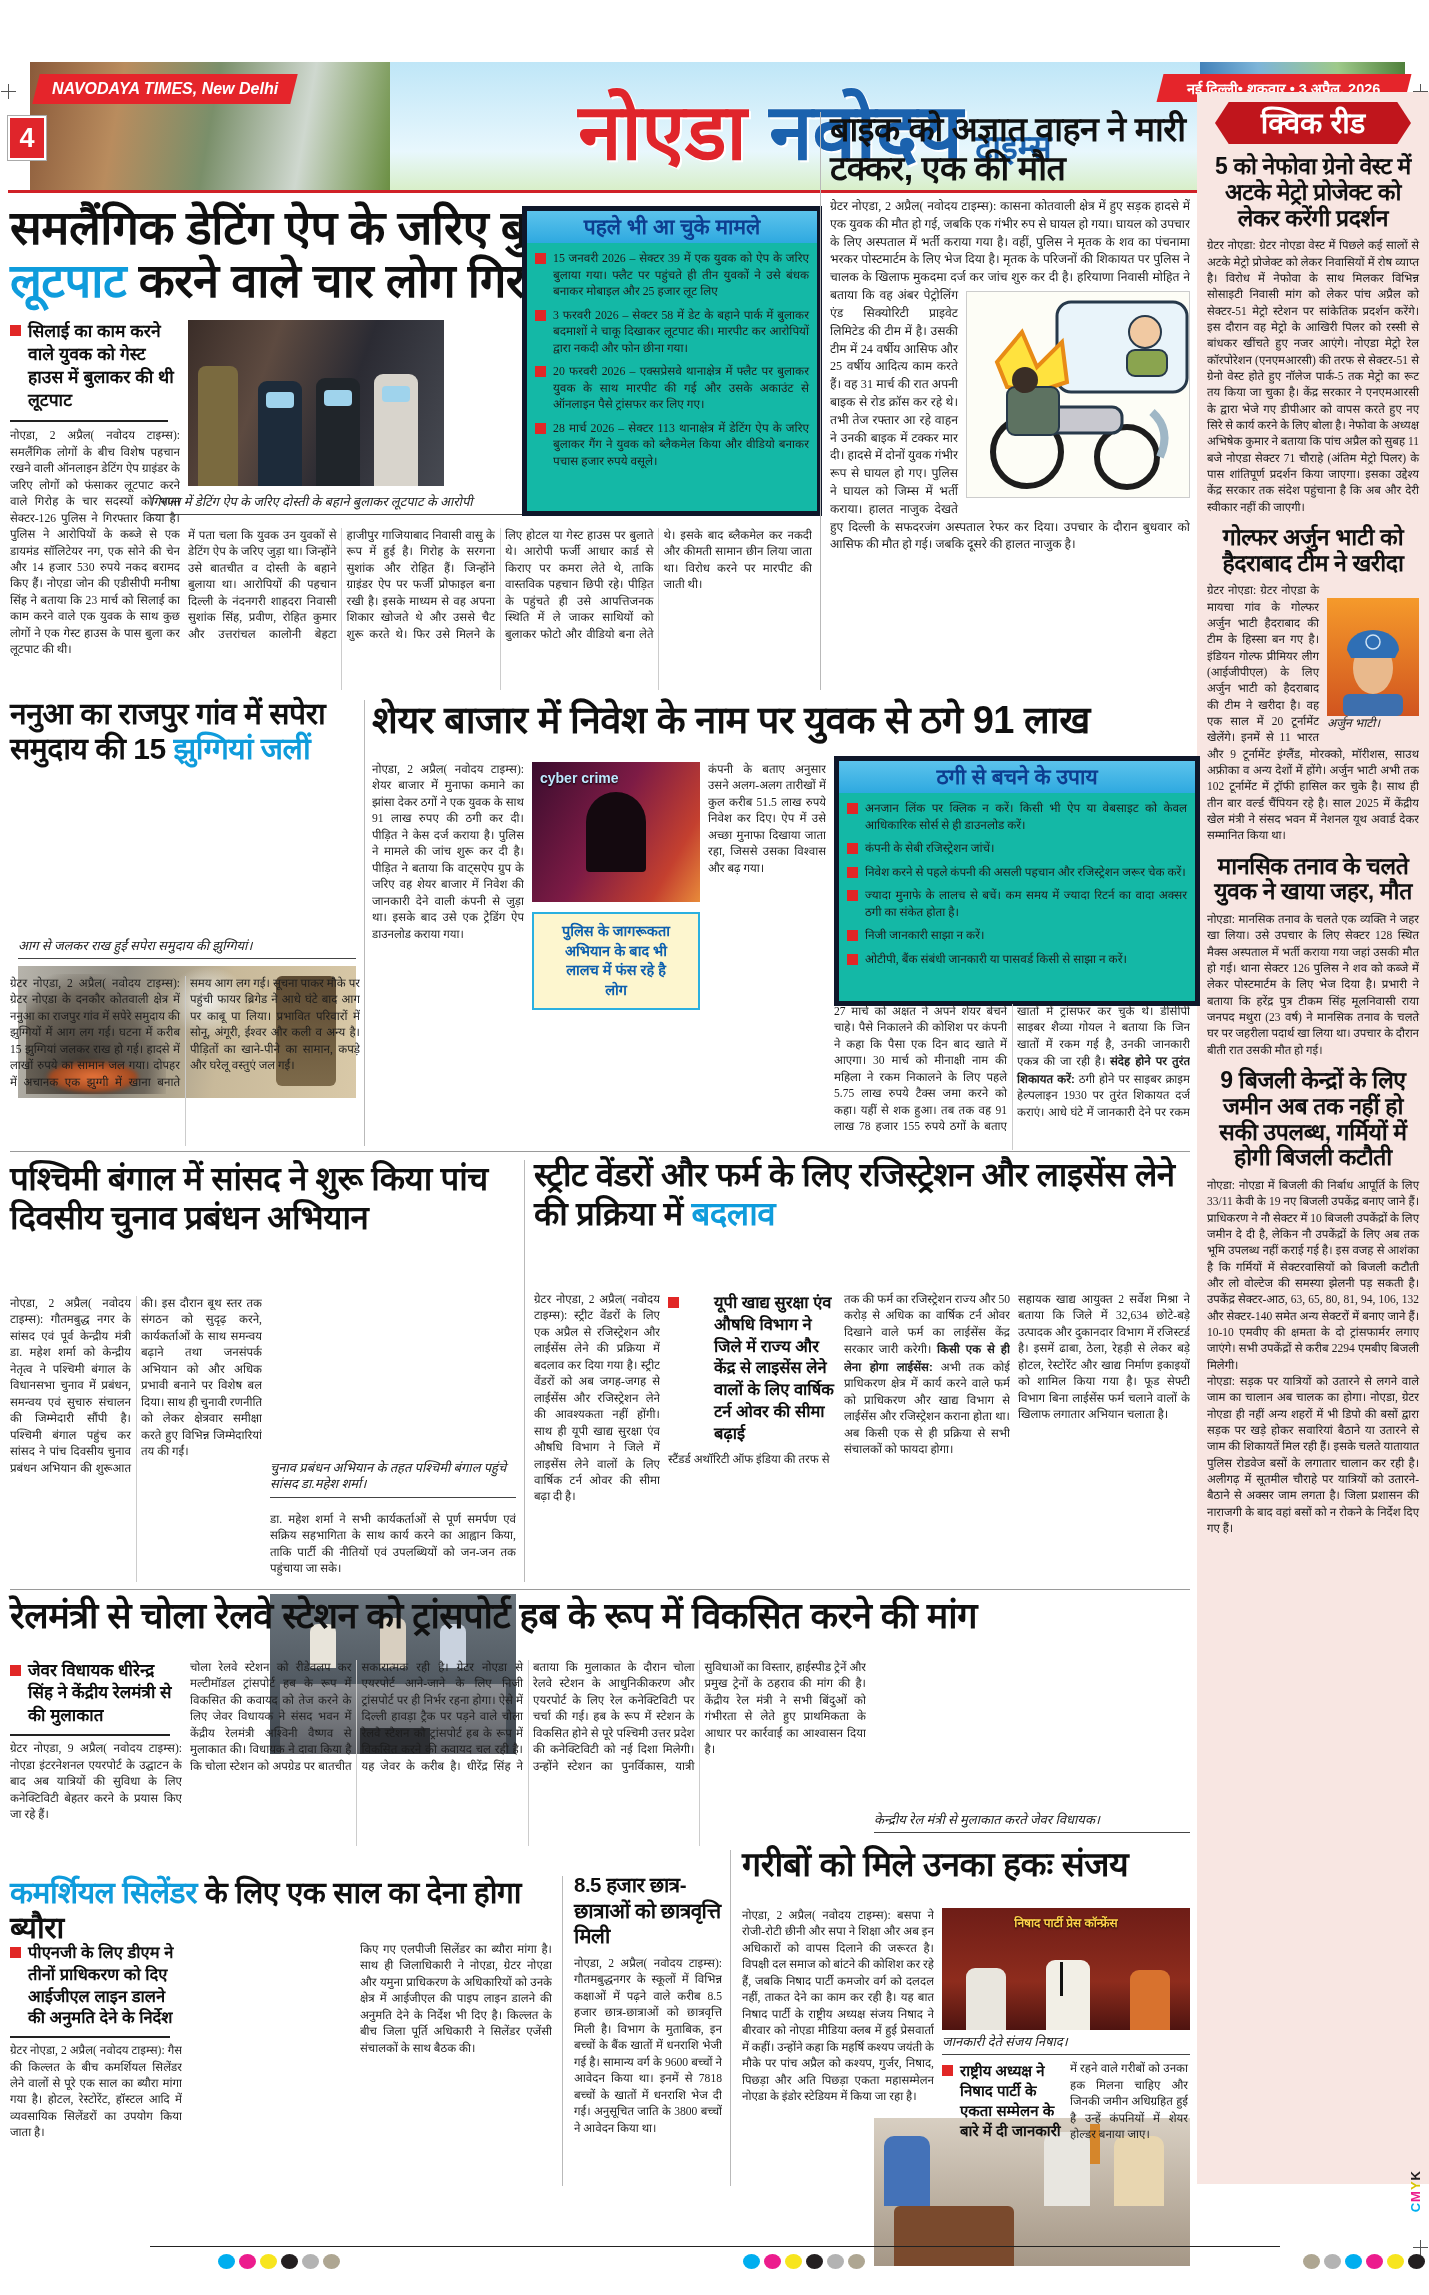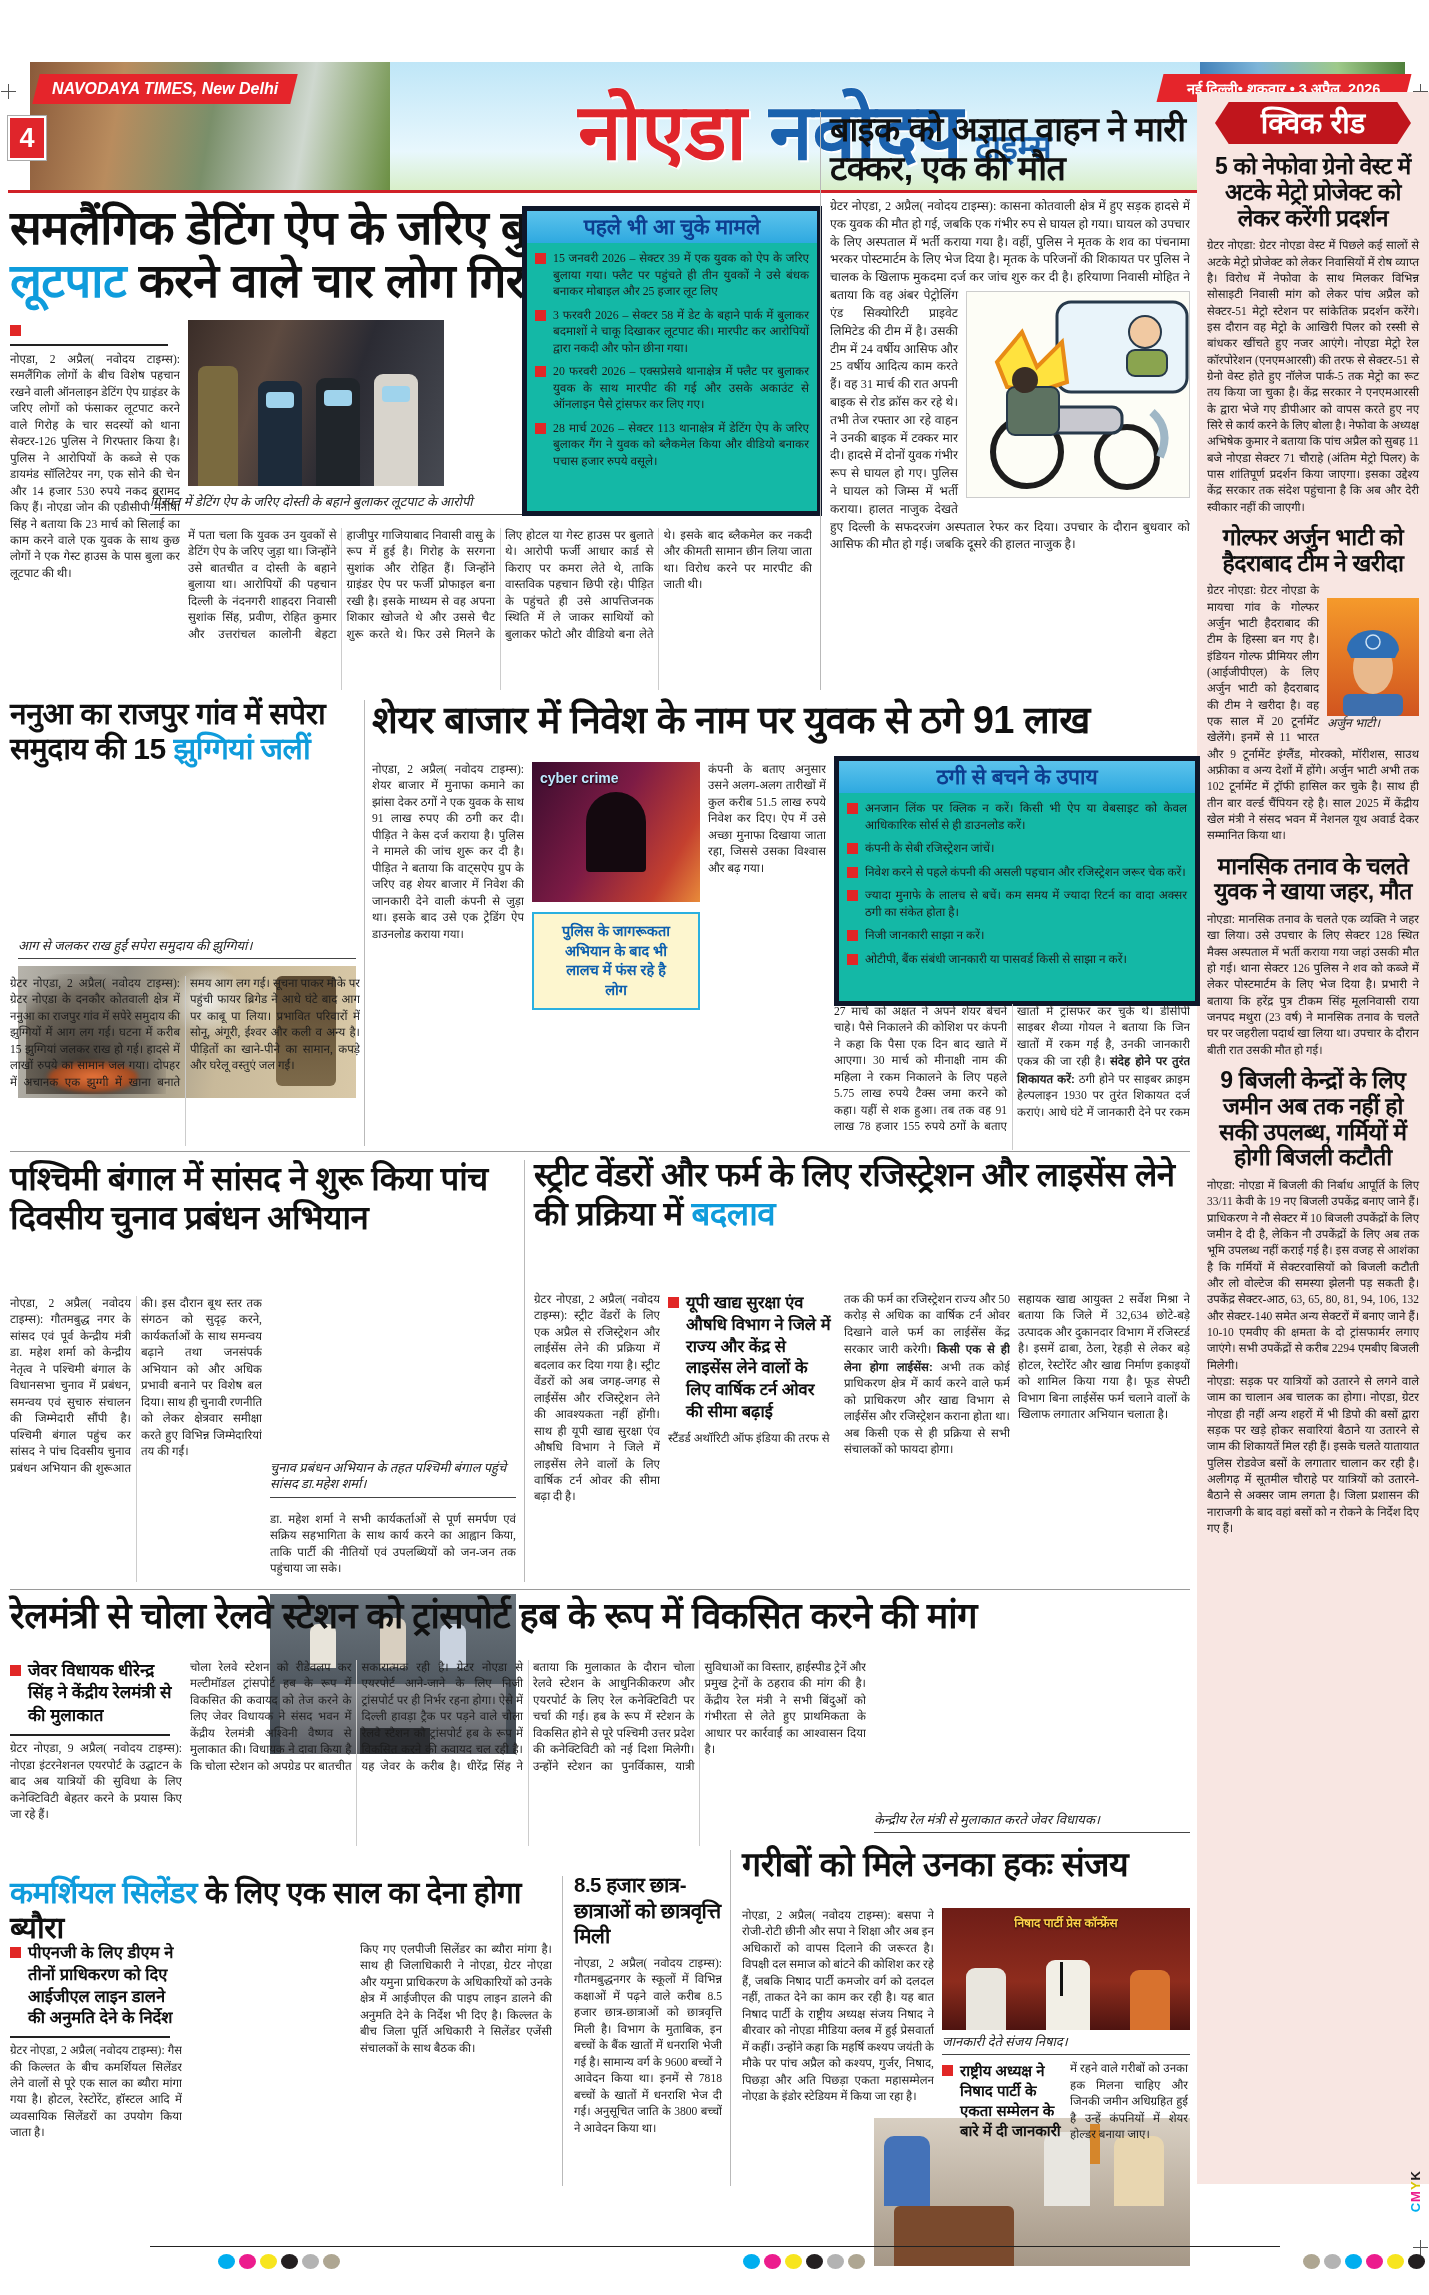--- a/index.html
+++ b/index.html
@@ -76,6 +76,7 @@
   <div class="abs clip" style="left:10px;top:320px;width:170px;height:370px;">
     <div style="display:flex;">
       <span class="sq" style="margin-top:5px;"></span>
+      <span class="subhd">सिलाई का काम करने वाले युवक को गेस्ट हाउस में बुलाकर की थी लूटपाट</span>
     </div>
     <div style="width:158px;height:2px;background:#222;margin:8px 0 6px 0;"></div>
     <div class="bt">नोएडा, 2 अप्रैल( नवोदय टाइम्स): समलैंगिक लोगों के बीच विशेष पहचान रखने वाली ऑनलाइन डेटिंग ऐप ग्राइंडर के जरिए लोगों को फंसाकर लूटपाट करने वाले गिरोह के चार सदस्यों को थाना सेक्टर-126 पुलिस ने गिरफ्तार किया है। पुलिस ने आरोपियों के कब्जे से एक डायमंड सॉलिटेयर नग, एक सोने की चेन और 14 हजार 530 रुपये नकद बरामद किए हैं। नोएडा जोन की एडीसीपी मनीषा सिंह ने बताया कि 23 मार्च को सिलाई का काम करने वाले एक युवक के साथ कुछ लोगों ने एक गेस्ट हाउस के पास बुला कर लूटपाट की थी।</div>

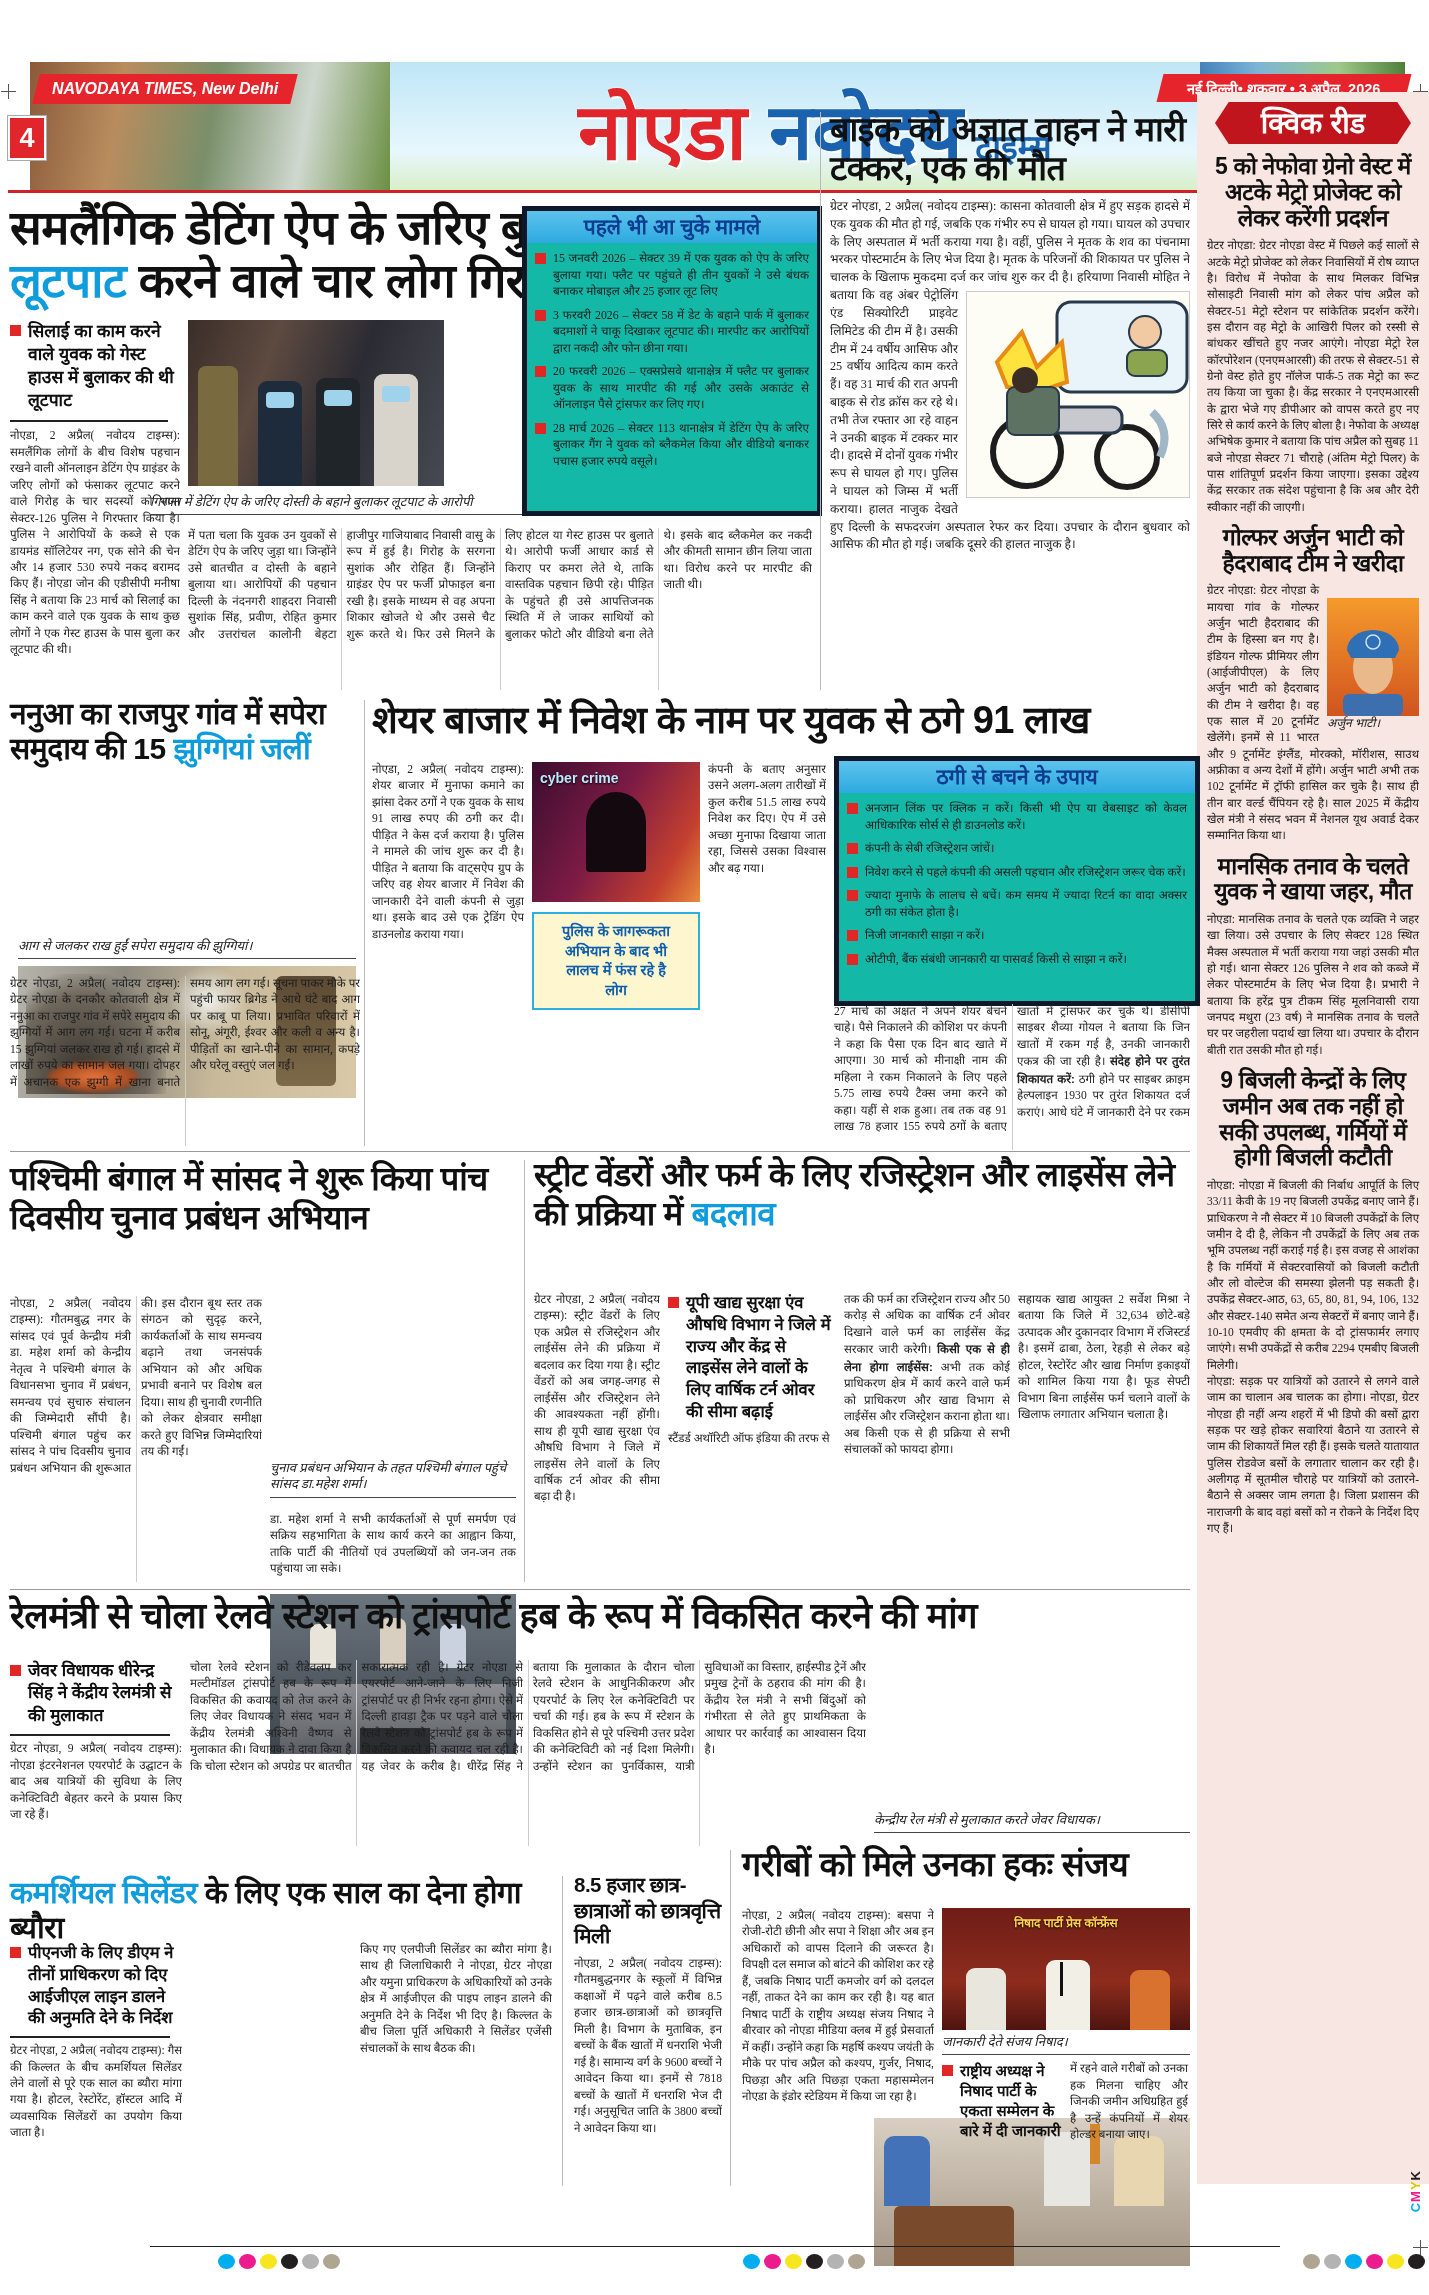--- a/index.html
+++ b/index.html
@@ -251,7 +251,7 @@
   </div>
   <div class="abs bt clip" style="left:534px;top:1292px;width:126px;height:290px;">ग्रेटर नोएडा, 2 अप्रैल( नवोदय टाइम्स): स्ट्रीट वेंडरों के लिए एक अप्रैल से रजिस्ट्रेशन और लाईसेंस लेने की प्रक्रिया में बदलाव कर दिया गया है। स्ट्रीट वेंडरों को अब जगह-जगह से लाईसेंस और रजिस्ट्रेशन लेने की आवश्यकता नहीं होंगी। साथ ही यूपी खाद्य सुरक्षा एंव औषधि विभाग ने जिले में लाइसेंस लेने वालों के लिए वार्षिक टर्न ओवर की सीमा बढ़ा दी है।</div>
   <div class="abs clip" style="left:668px;top:1292px;width:168px;height:290px;">
-    <div style="display:flex;">
+    <div style="display:flex;gap:28px;">
       <span class="sq" style="margin-top:5px;"></span>
       <span class="subhd" style="font-size:16.5px;">यूपी खाद्य सुरक्षा एंव औषधि विभाग ने जिले में राज्य और केंद्र से लाइसेंस लेने वालों के लिए वार्षिक टर्न ओवर की सीमा बढ़ाई</span>
     </div>

